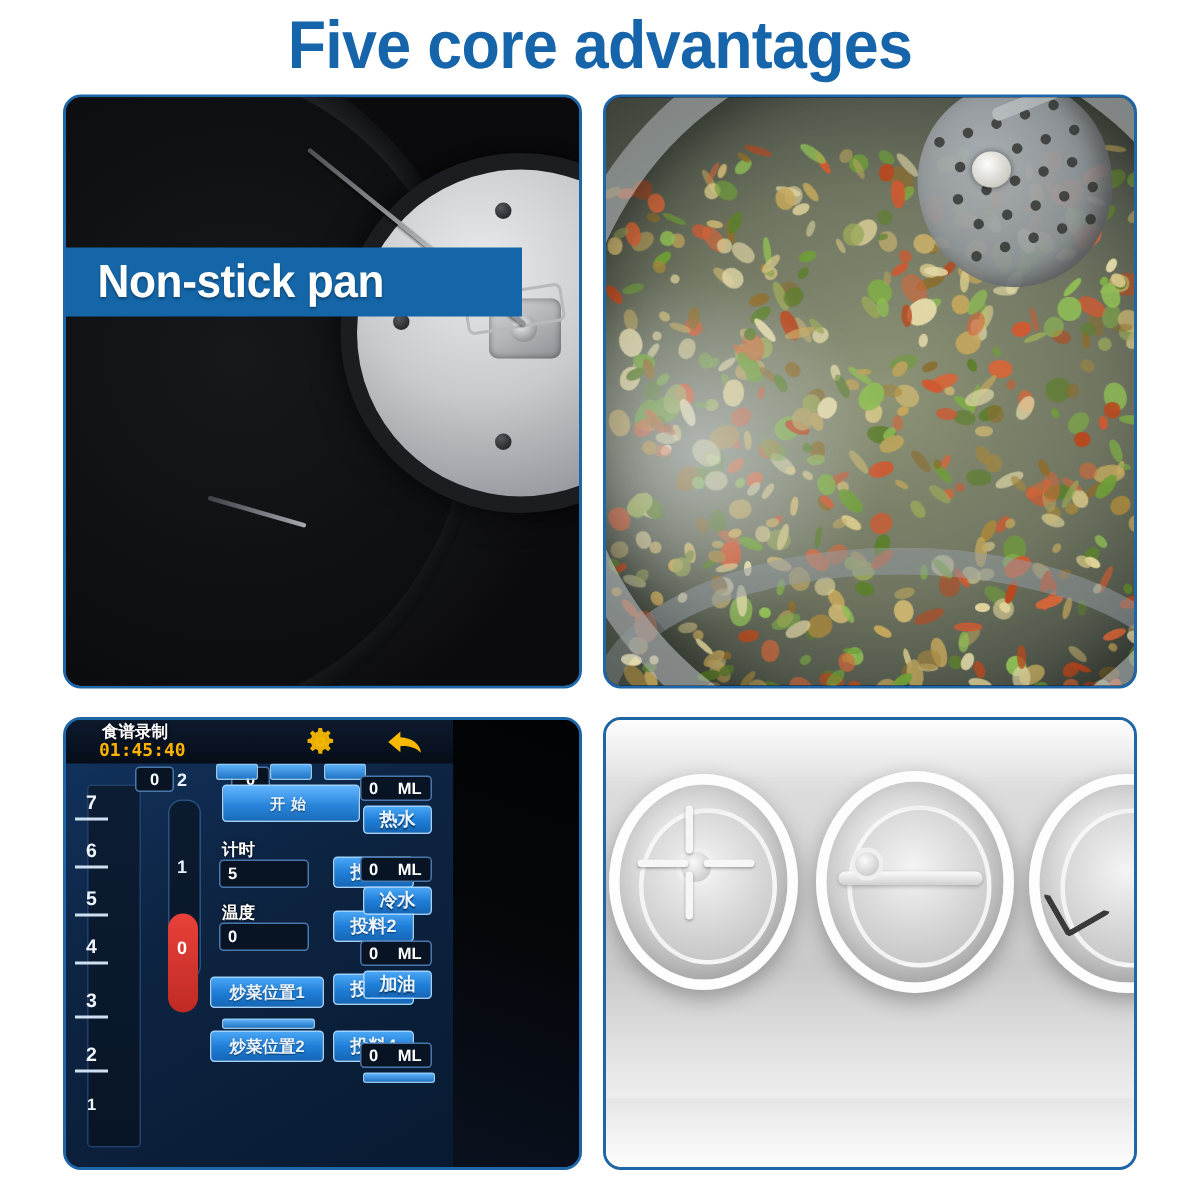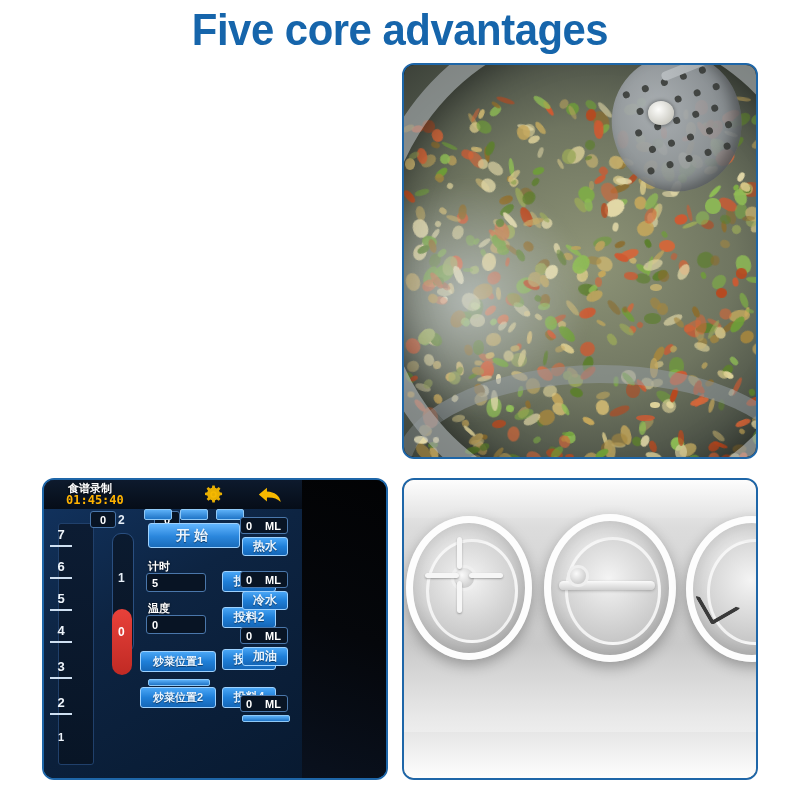--- a/index.html
+++ b/index.html
@@ -297,6 +297,25 @@
 
   <div class="title">Five core advantages</div>
 
+  <div class="panel p-tl">
+    <div class="photo">
+      <div class="pan-bg"></div>
+      <div class="pan-arc"></div>
+      <div class="pan-arc2"></div>
+      <div class="disc">
+        <div class="bolt" style="left:92px;top:22px;"></div>
+        <div class="bolt" style="left:24px;top:96px;"></div>
+        <div class="bolt" style="left:92px;top:176px;"></div>
+      </div>
+      <div class="hub"></div>
+      <div class="clip"></div>
+      <div class="rod"></div>
+      <div class="rod2"></div>
+    </div>
+    <div class="banner b-tl">
+      <span>Non-stick pan</span>
+    </div>
+  </div>
 
   <div class="panel p-tr">
     <div class="photo">

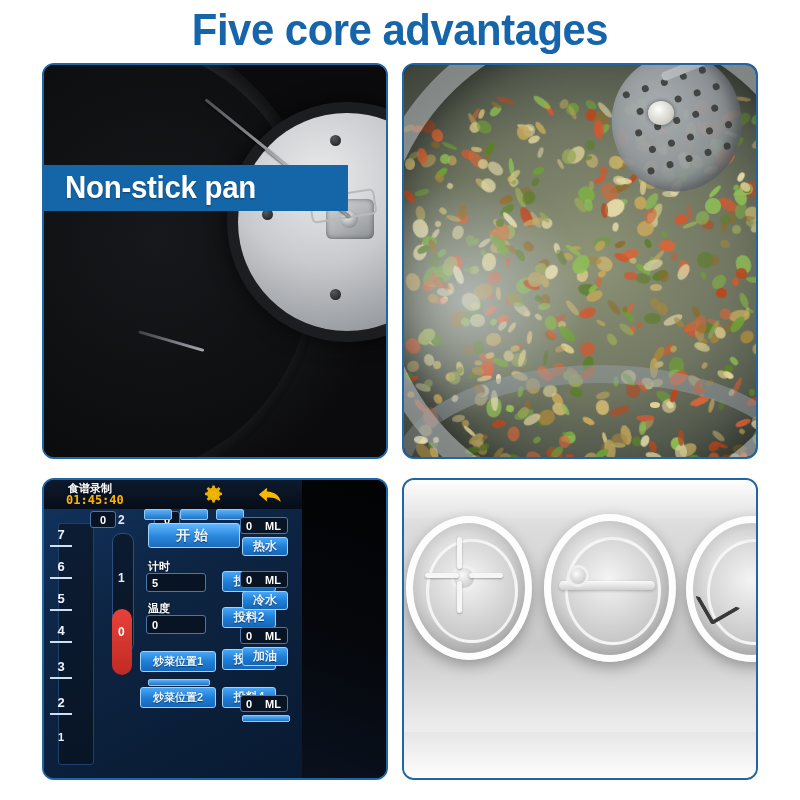--- a/index.html
+++ b/index.html
@@ -239,7 +239,7 @@
   }
   .btn.start{
     background:linear-gradient(180deg,#63b6ff 0%,#2a86dc 55%,#1a6cbb 100%);
-    font-size:14px;letter-spacing:4px;
+    font-size:10px;letter-spacing:4px;
   }
   .tinybtn{
     position:absolute;height:9px;

